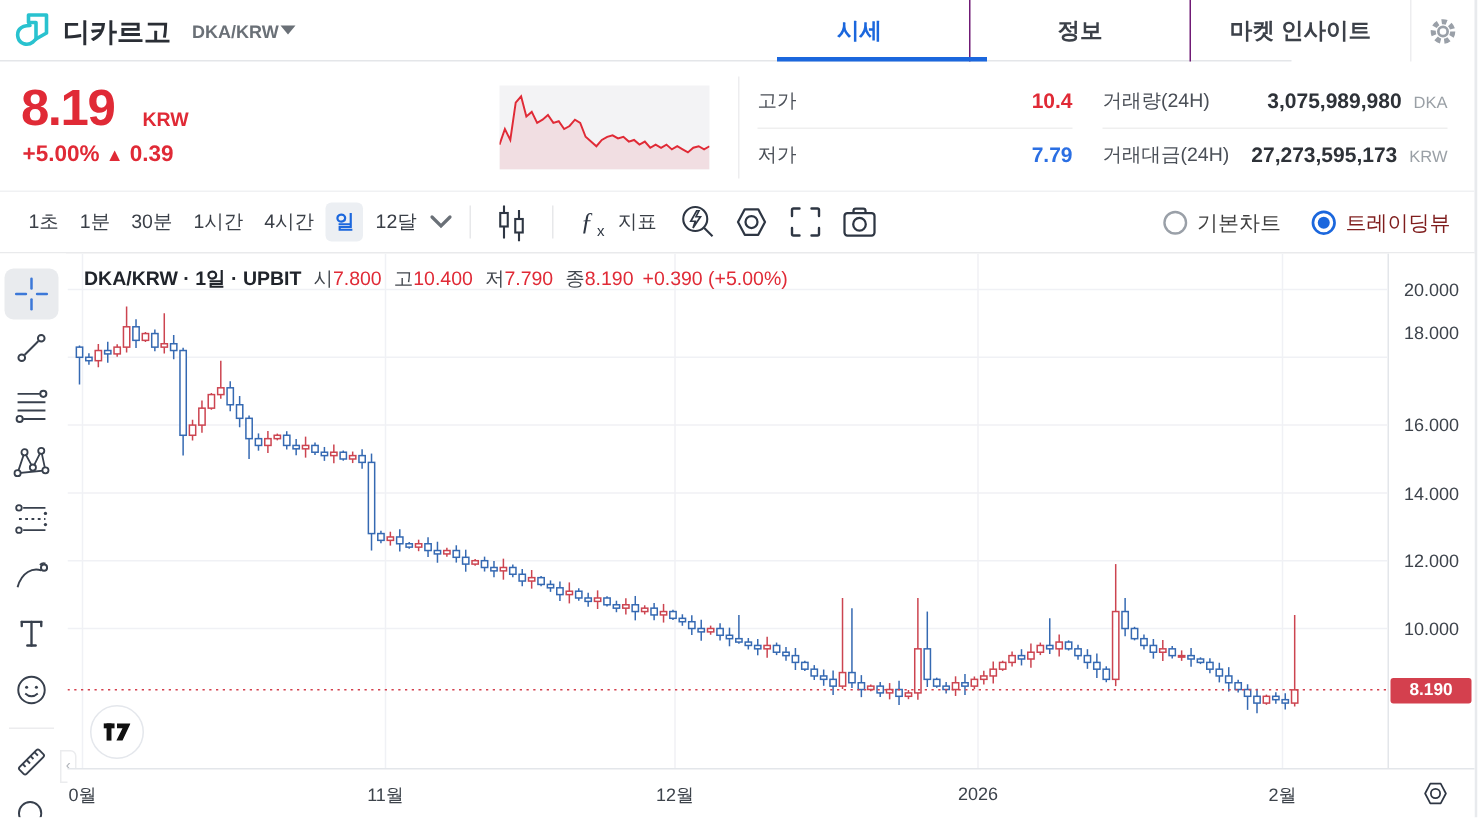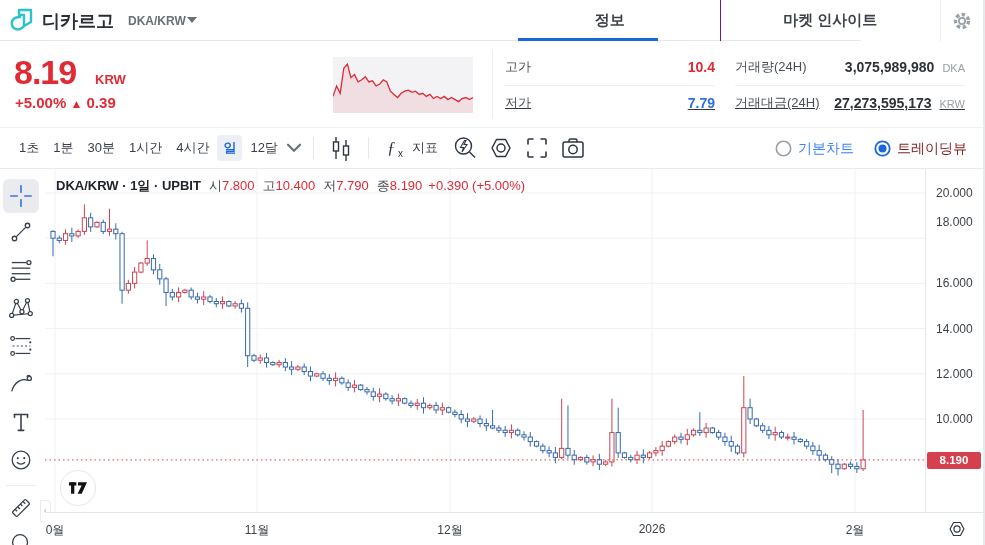--- a/index.html
+++ b/index.html
@@ -88,6 +88,7 @@
         <path d="M1 2 L6 8 L11 2 Z" fill="#6a7077"></path>
       </svg>
     <div class="tabs">
+      <div class="tab active">시세</div>
       <div class="tab">정보</div>
       <div class="tab">마켓 인사이트</div>
     </div>

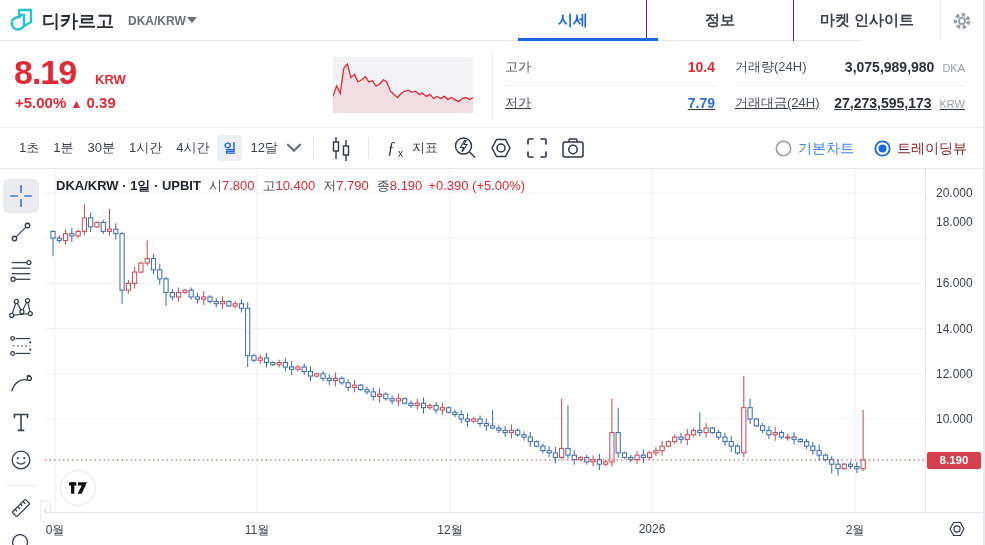--- a/index.html
+++ b/index.html
@@ -31,7 +31,7 @@
   .stat-col1 { position:absolute; left:505px; top:0; width:210px; height:87px;text-align:right; }
   .stat-col2 { position:absolute; left:735px; top:0; width:230px; height:87px; }
   .stat-row { position:absolute; left:0; width:100%; height:16px; display:flex; justify-content:space-between; align-items:center; }
-  .stat-row.r1 { top:18px; } .stat-row.r2 { top:54px;text-decoration:underline; }
+  .stat-row.r1 { top:18px; } .stat-row.r2 { top:54px; }
   .stat-hr { position:absolute; left:0; top:44px; width:100%; height:1px; background:#efefef; }
   .stat-label { font-size:13px; color:#4a4f57; }
   .stat-value { font-size:14px; font-weight:bold; color:#2e3238; }

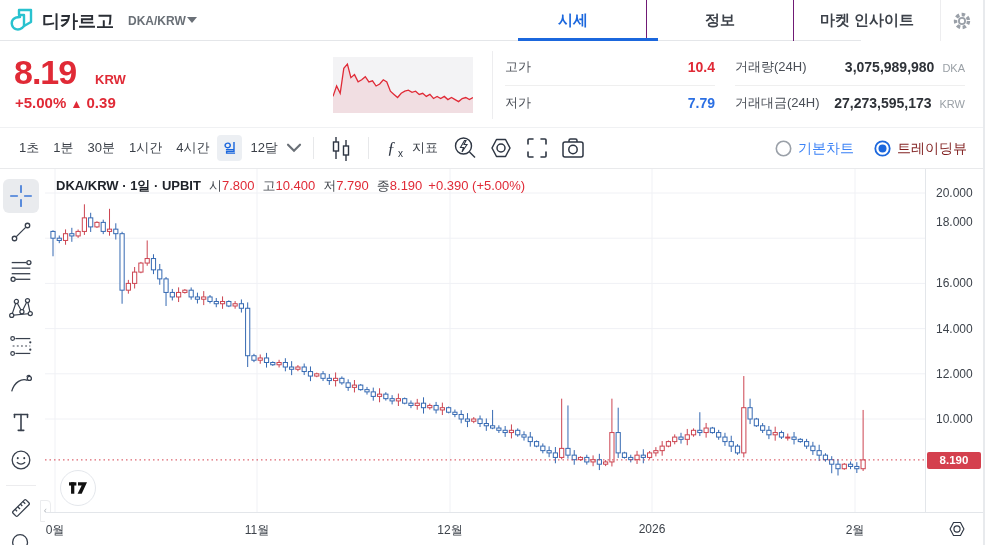--- a/index.html
+++ b/index.html
@@ -47,7 +47,7 @@
   .tb-icon { width:26px; height:26px; display:flex; align-items:center; justify-content:center; color:#2e3643; cursor:pointer; margin:0 5px; }
   .tb-label { font-size:13px; color:#3a3f47; margin-left:-2px; cursor:pointer; }
   .chart-type { position:absolute; right:18px; top:0; height:41px; display:flex; align-items:center; gap:20px; }
-  .radio-opt { display:flex; align-items:center; gap:6px; font-size:14px; color:#3b82f6; cursor:pointer; }
+  .radio-opt { display:flex; align-items:center; gap:6px; font-size:14px; color:#404040; cursor:pointer; }
   .radio-opt.selected { color:#7f1d1d; }
 
   

